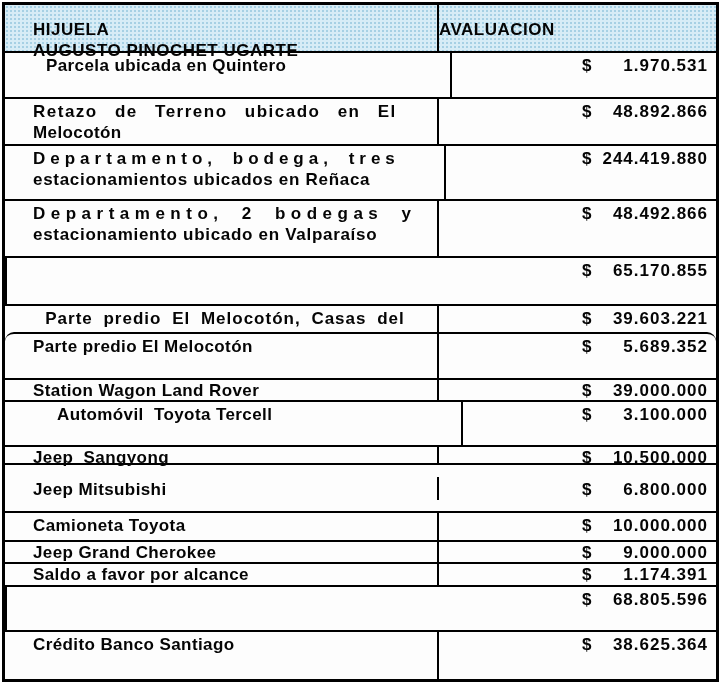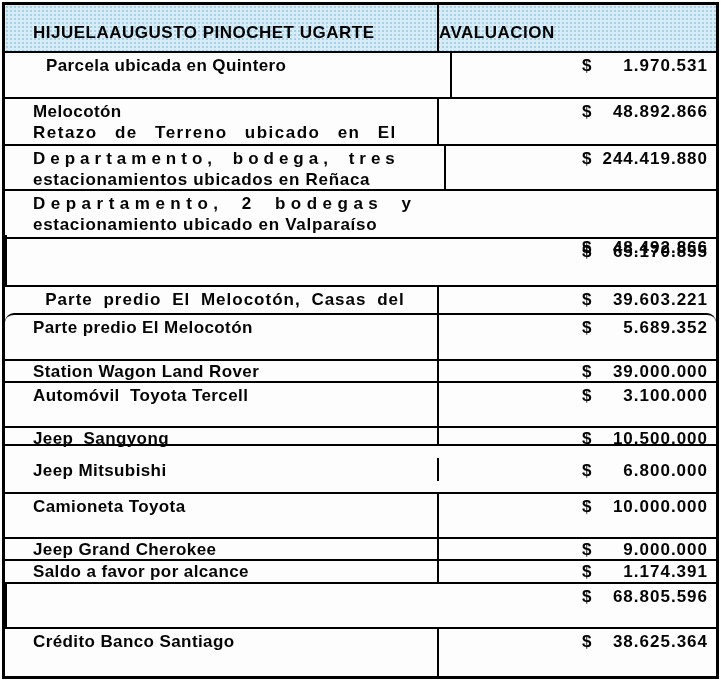--- a/index.html
+++ b/index.html
@@ -42,9 +42,10 @@
   }
   .cell.hdr {
     display: flex;
-    align-items: center;
+    flex-direction: column;
+    align-items: flex-start;
     justify-content: flex-start;
-    padding-top: 8px;
+    padding-top: 14px;
     text-align: center;
     letter-spacing: 0.5px;
   }

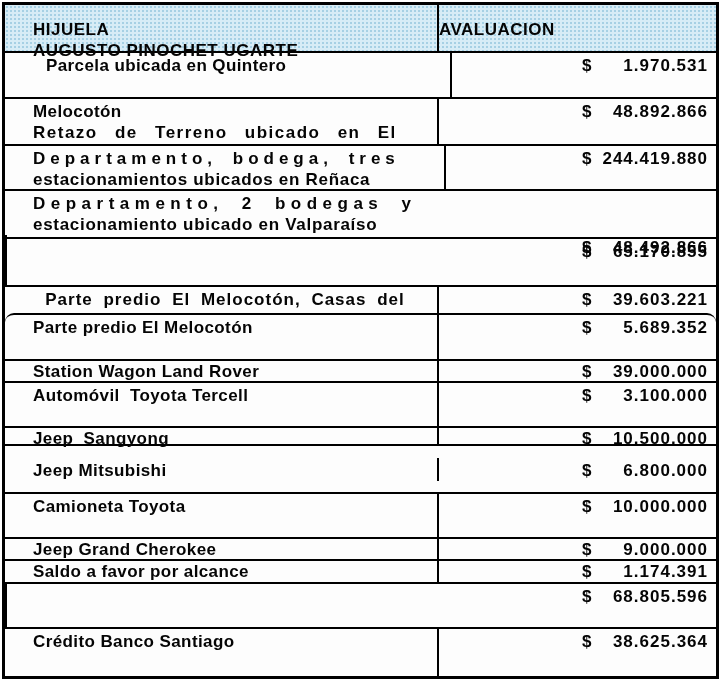--- a/index.html
+++ b/index.html
@@ -103,8 +103,8 @@
 
     <div class="trow r1">
       <div class="cell desc">
+        <div class="line jw">Retazo de Terreno ubicado en El</div>
         <div class="line">Melocotón</div>
-        <div class="line jw">Retazo de Terreno ubicado en El</div>
       </div>
       <div class="cell val">
         <div class="amt">

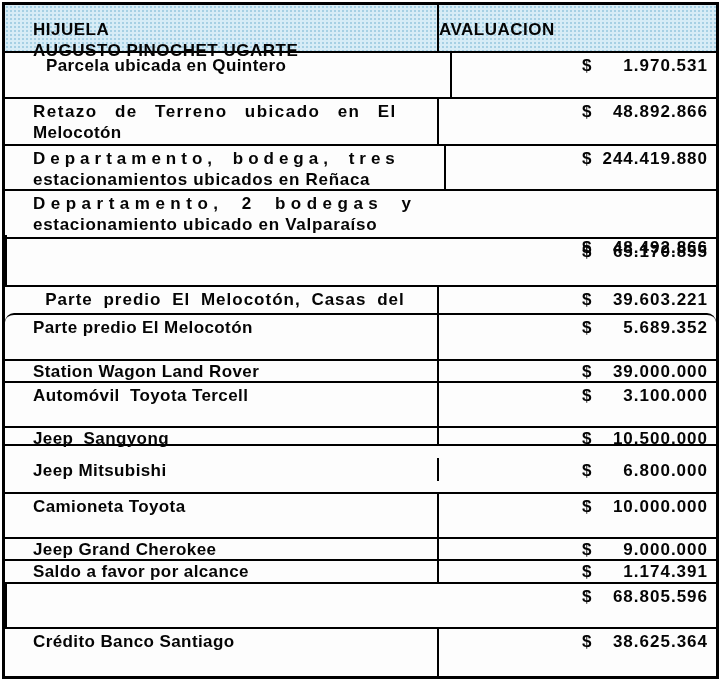--- a/index.html
+++ b/index.html
@@ -65,7 +65,7 @@
     letter-spacing: 1px;
   }
   
-  .r0  { height: 46px; padding-left: 13px; } .r1  { height: 47px; } .r2  { height: 45px; gap: 7px; }
+  .r0  { height: 46px; padding-left: 13px; } .r1  { height: 47px; } .r2  { height: 55px; gap: 7px; }
   .r3  { height: 48px; flex-direction: column; } .r4  { height: 48px; } .r5  { height: 28px; text-align: center; }
   .r6  { height: 46px; border-radius: 9px; } .r7  { height: 22px; } .r8  { height: 45px; }
   .r9  { height: 18px; } .r10 { height: 48px; align-items: center; } .r11 { height: 45px; }

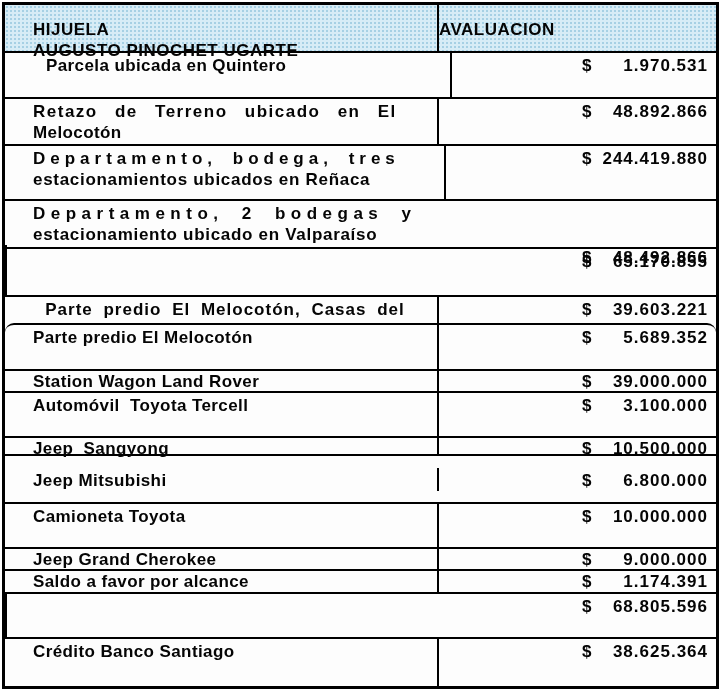--- a/index.html
+++ b/index.html
@@ -66,7 +66,7 @@
   }
   
   .r0  { height: 46px; padding-left: 13px; } .r1  { height: 47px; } .r2  { height: 55px; gap: 7px; }
-  .r3  { height: 48px; flex-direction: column; } .r4  { height: 48px; } .r5  { height: 28px; text-align: center; }
+  .r3  { height: 57px; } .r4  { height: 48px; } .r5  { height: 28px; text-align: center; }
   .r6  { height: 46px; border-radius: 9px; } .r7  { height: 22px; } .r8  { height: 45px; }
   .r9  { height: 18px; } .r10 { height: 48px; align-items: center; } .r11 { height: 45px; }
   .r12 { height: 22px; } .r13 { height: 23px; } .r14 { height: 45px; }

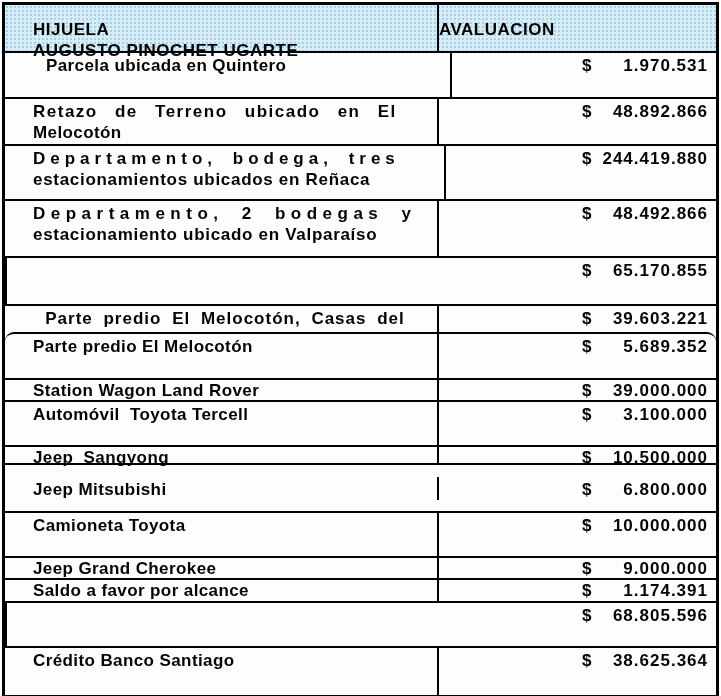--- a/index.html
+++ b/index.html
@@ -67,7 +67,7 @@
   
   .r0  { height: 46px; padding-left: 13px; } .r1  { height: 47px; } .r2  { height: 55px; gap: 7px; }
   .r3  { height: 57px; } .r4  { height: 48px; } .r5  { height: 28px; text-align: center; }
-  .r6  { height: 46px; border-radius: 9px; } .r7  { height: 22px; } .r8  { height: 45px; }
+  .r6  { height: 46px; border-radius: 9px; } .r7  { height: 22px; } .r8  { height: 45px; padding-left: 24px; }
   .r9  { height: 18px; } .r10 { height: 48px; align-items: center; } .r11 { height: 45px; }
   .r12 { height: 22px; } .r13 { height: 23px; } .r14 { height: 45px; }
   .r15 { height: 49px; }

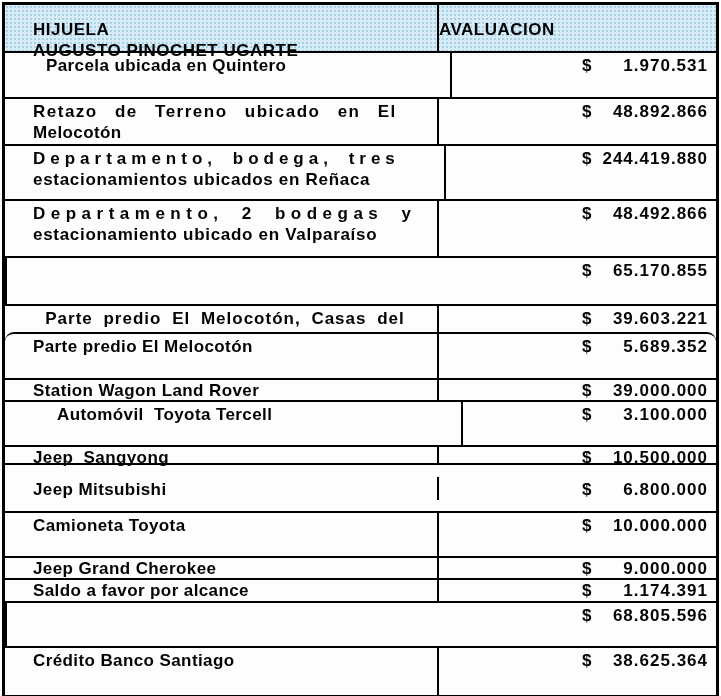--- a/index.html
+++ b/index.html
@@ -68,7 +68,7 @@
   .r0  { height: 46px; padding-left: 13px; } .r1  { height: 47px; } .r2  { height: 55px; gap: 7px; }
   .r3  { height: 57px; } .r4  { height: 48px; } .r5  { height: 28px; text-align: center; }
   .r6  { height: 46px; border-radius: 9px; } .r7  { height: 22px; } .r8  { height: 45px; padding-left: 24px; }
-  .r9  { height: 18px; } .r10 { height: 48px; align-items: center; } .r11 { height: 45px; }
+  .r9  { height: 18px; } .r10 { height: 48px; align-items: center; } .r11 { height: 29px; }
   .r12 { height: 22px; } .r13 { height: 23px; } .r14 { height: 45px; }
   .r15 { height: 49px; }
   .r7 .cell, .r9 .cell, .r12 .cell, .r13 .cell { padding-top: 0; }

